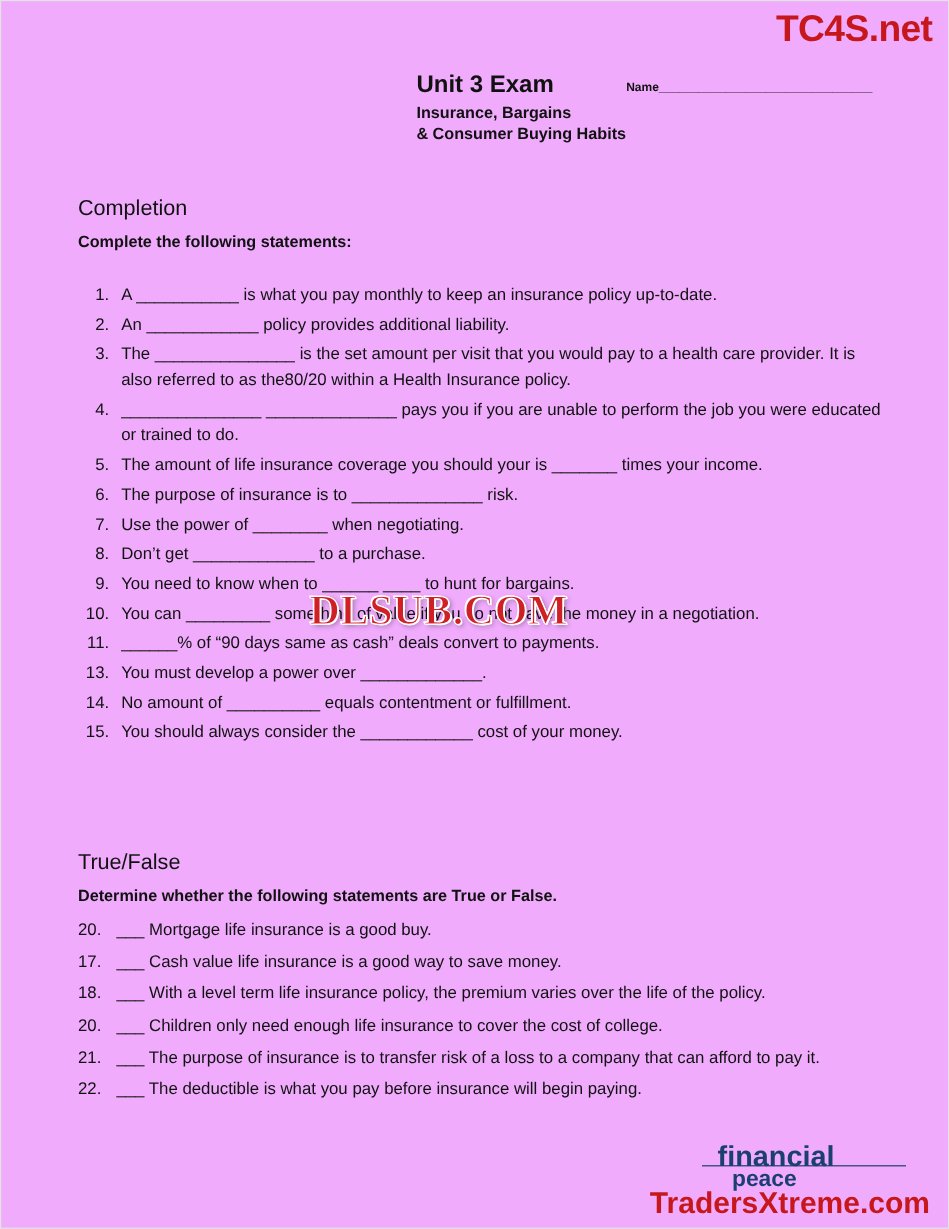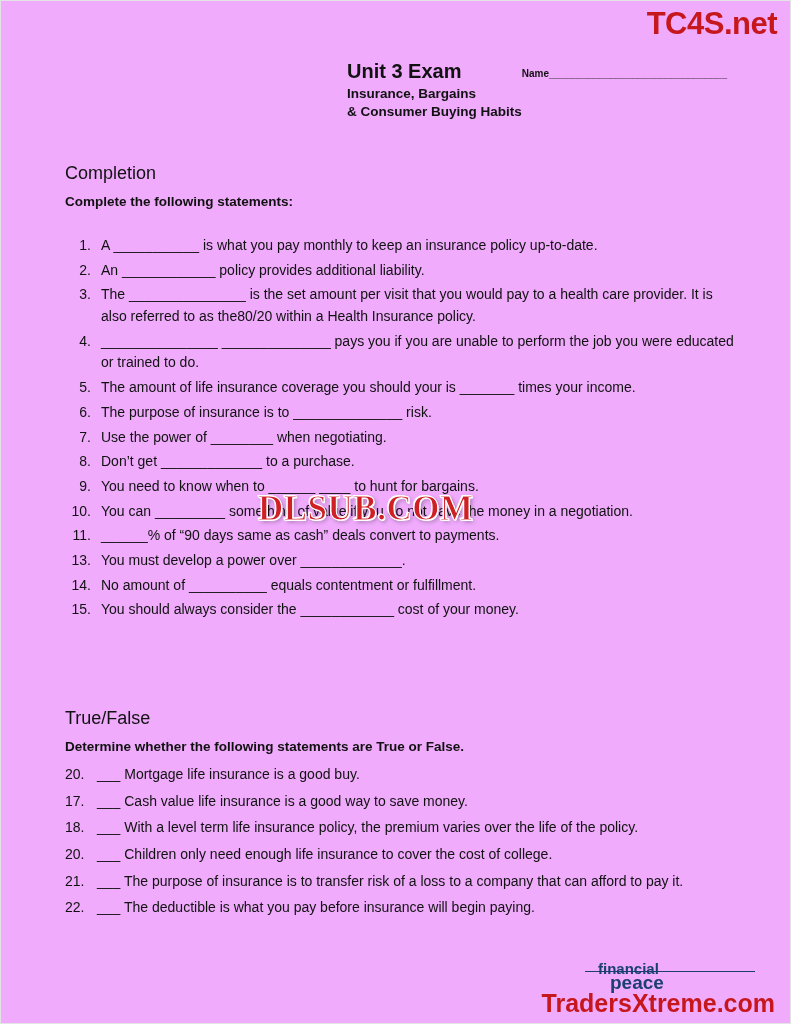--- a/index.html
+++ b/index.html
@@ -163,7 +163,7 @@
     font-family: "Liberation Sans", sans-serif;
   }
   .fp-logo .fp-l1 {
-    font-size: 15px;
+    font-size: 24px;
     font-weight: bold;
     color: #1c3f72;
     display: block;

